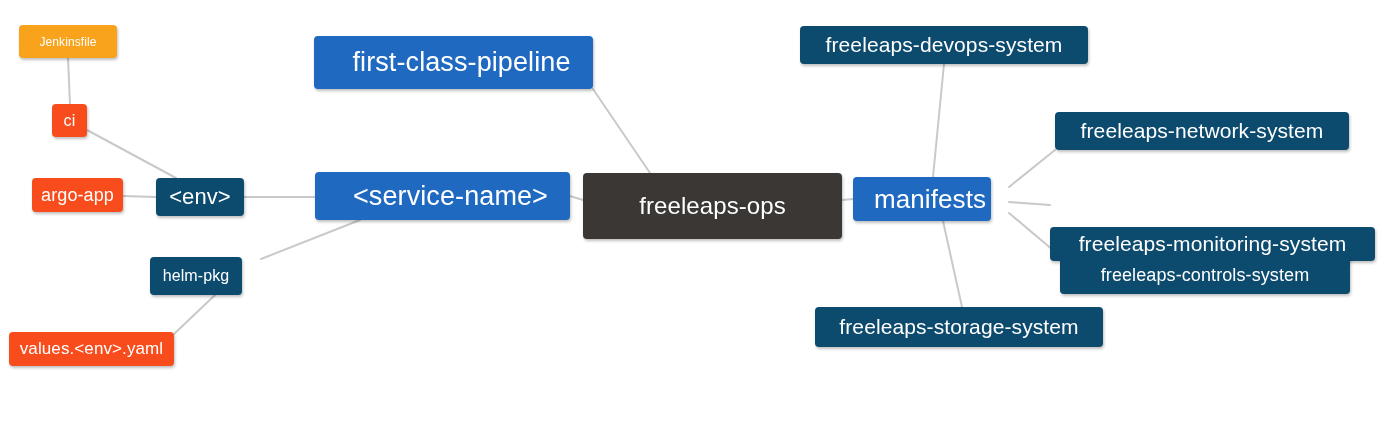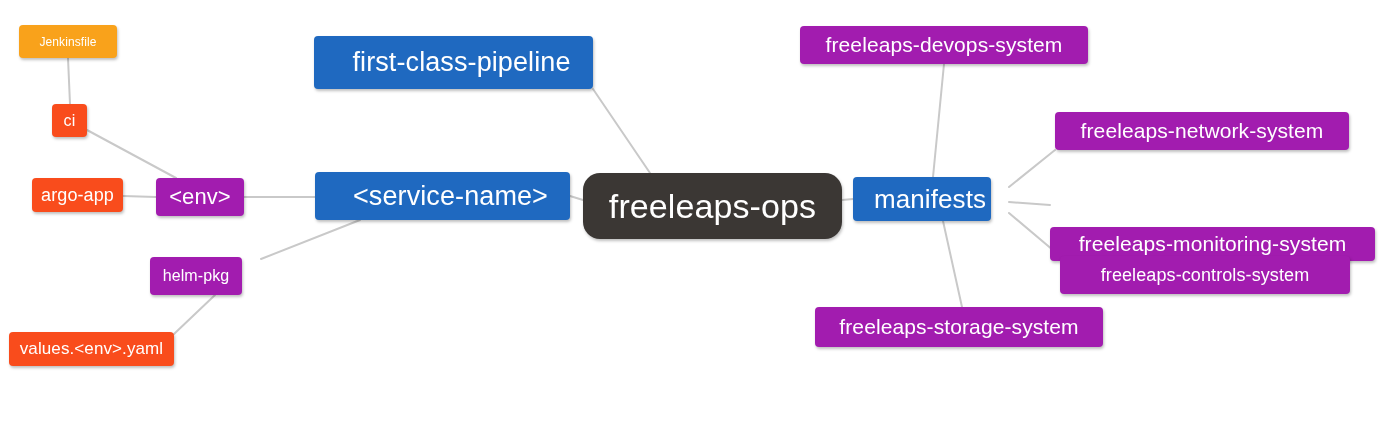--- a/index.html
+++ b/index.html
@@ -37,7 +37,7 @@
   }
   .n-root  { background: #3b3734; }
   .n-blue  { background: #1f69c0; padding-left: 16px; }
-  .n-green { background: #a21caf; }
+  .n-green { background: #0c4a6e; }
   .n-orange{ background: #f9a21b; }
   .n-red   { background: #f94c1c; }
 </style>

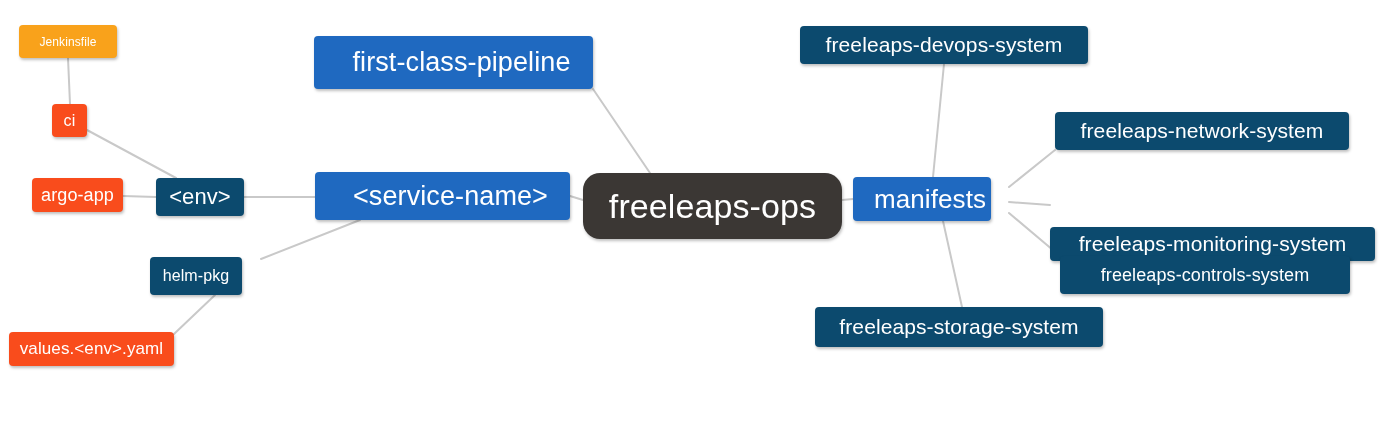--- a/index.html
+++ b/index.html
@@ -62,7 +62,7 @@
       <line x1="943" y1="221" x2="962" y2="307" stroke="#c9c9c9" stroke-width="2" stroke-linecap="round"></line>
     </svg>
   <div id="nodes">
-      <div class="node n-root" style="left: 583px; top: 173px; width: 259px; height: 66px; font-size: 34px; border-radius: 17px;">freeleaps-ops</div>
+      <div class="node n-root" style="left: 583px; top: 173px; width: 259px; height: 66px; font-size: 24px;">freeleaps-ops</div>
       <div class="node n-blue" style="left: 314px; top: 36px; width: 279px; height: 53px; font-size: 27px;">first-class-pipeline</div>
       <div class="node n-blue" style="left: 315px; top: 172px; width: 255px; height: 48px; font-size: 27px;">&lt;service-name&gt;</div>
       <div class="node n-blue" style="left: 853px; top: 177px; width: 138px; height: 44px; font-size: 26px;">manifests</div>

